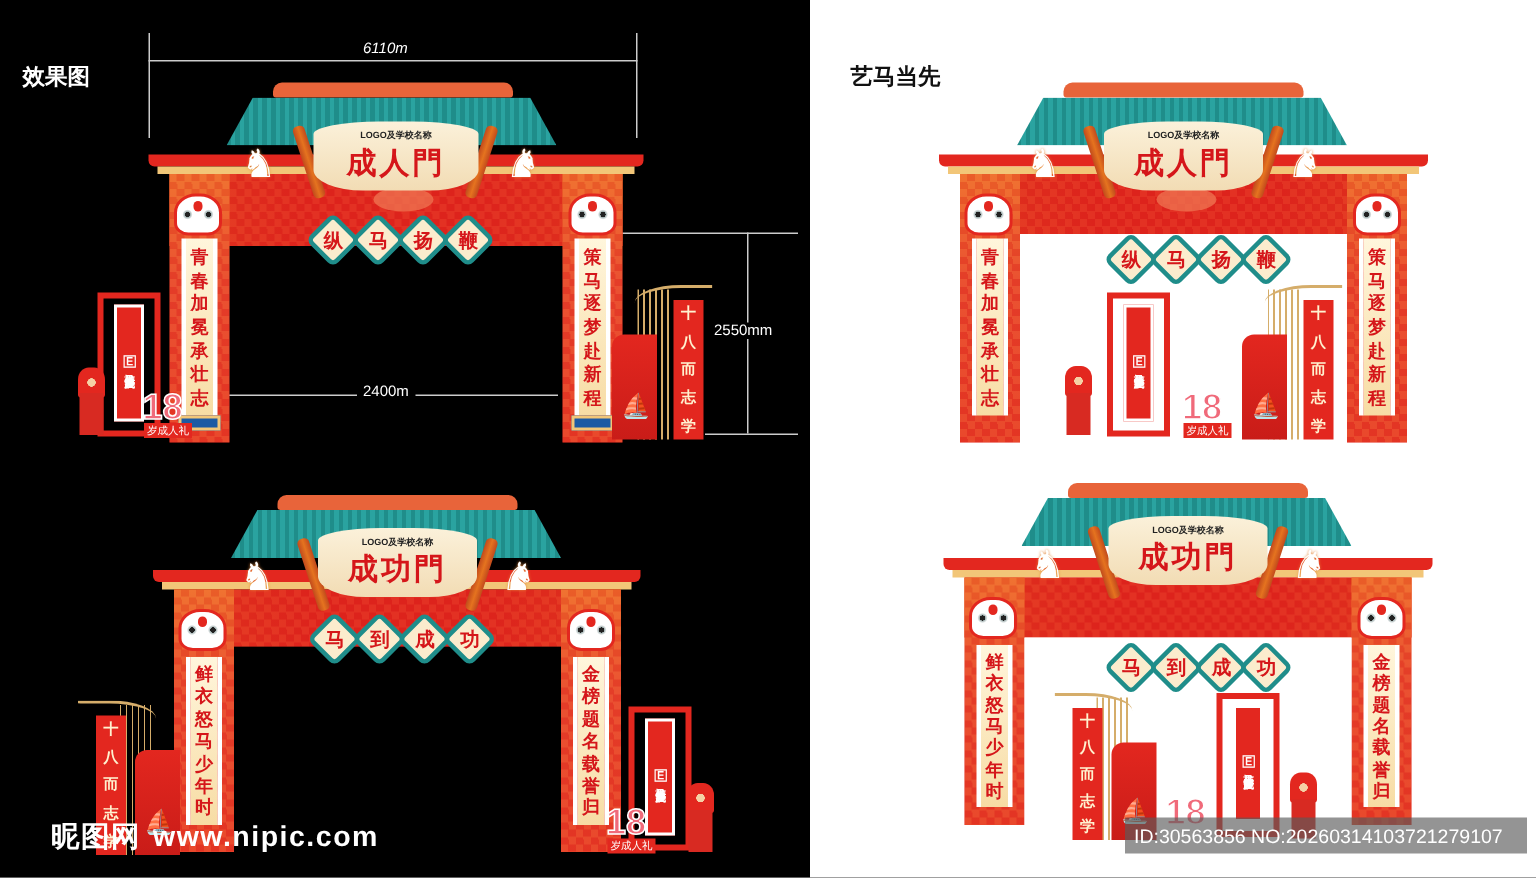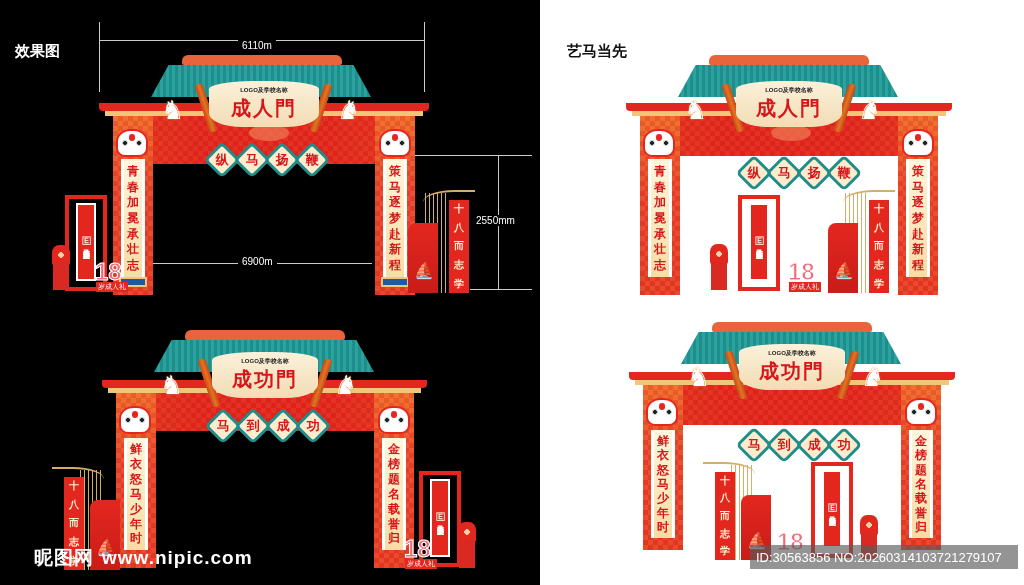--- a/index.html
+++ b/index.html
@@ -72,7 +72,7 @@
   <div class="dim" style="left:99px;top:22px;width:1px;height:70px;"></div>
   <div class="dim" style="left:424px;top:22px;width:1px;height:70px;"></div>
   <div class="dim" style="left:99px;top:40px;width:326px;height:1px;"></div>
-  <div class="dim-label" style="left:238px;top:40px;">6110m</div>
+  <div class="dim-label" style="left:238px;top:27px;font-style:italic;">6110m</div>
 
   <div class="dim" style="left:152px;top:263px;width:220px;height:1px;"></div>
   <div class="dim-label" style="left:238px;top:256px;">6900m</div>

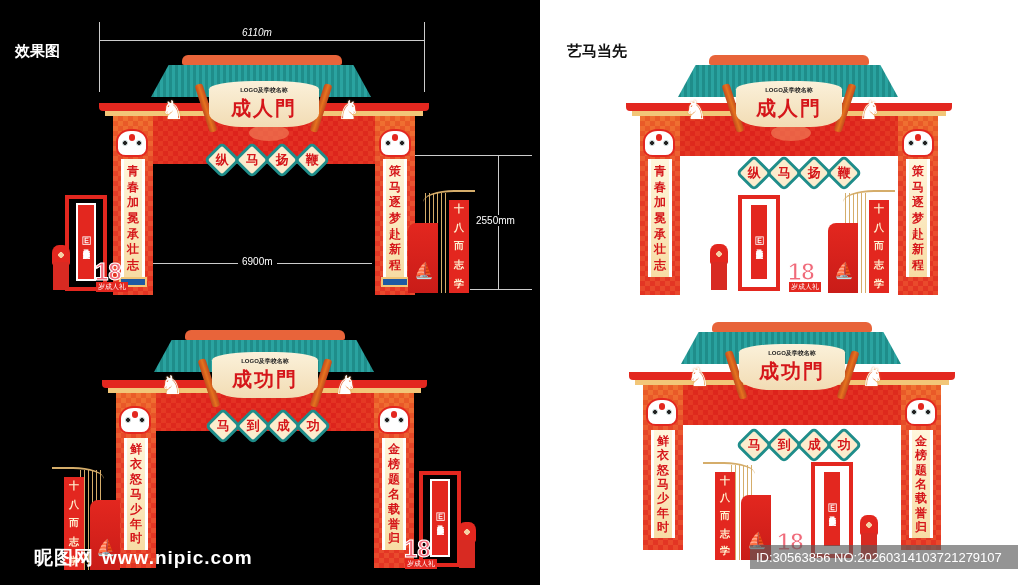--- a/index.html
+++ b/index.html
@@ -75,7 +75,7 @@
   <div class="dim-label" style="left:238px;top:27px;font-style:italic;">6110m</div>
 
   <div class="dim" style="left:152px;top:263px;width:220px;height:1px;"></div>
-  <div class="dim-label" style="left:238px;top:256px;">6900m</div>
+  <div class="dim-label" style="left:238px;top:256px;">2400m</div>
 
   <div class="dim" style="left:414px;top:155px;width:118px;height:1px;"></div>
   <div class="dim" style="left:470px;top:289px;width:62px;height:1px;"></div>

